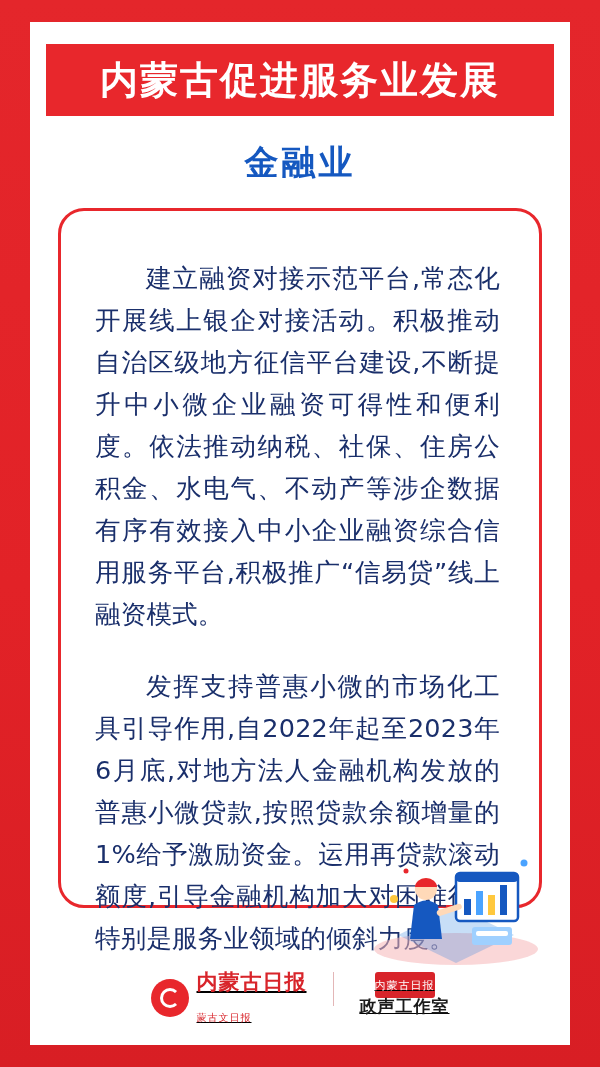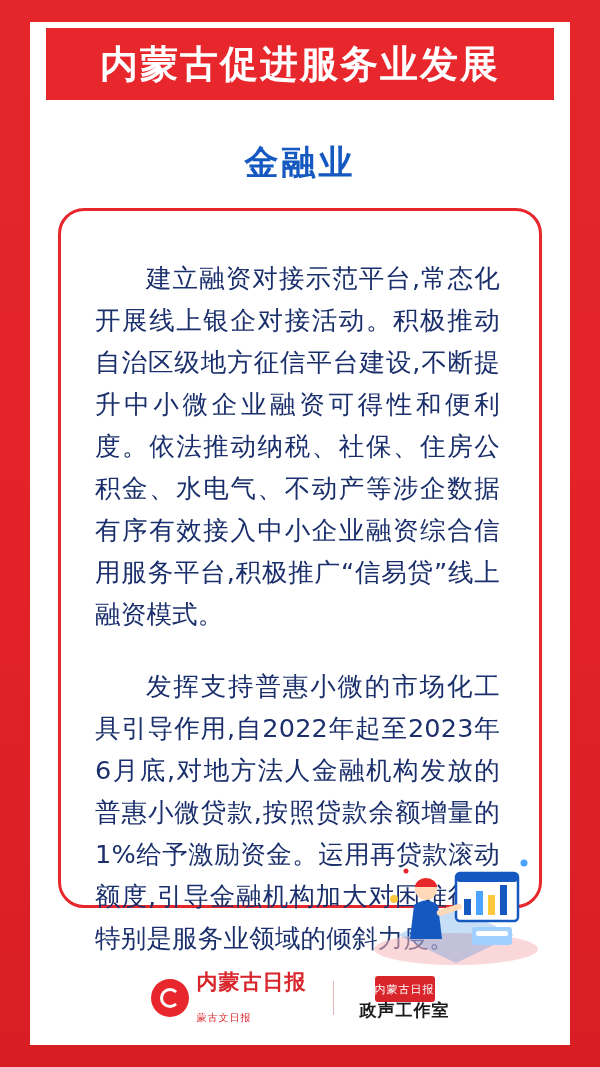--- a/index.html
+++ b/index.html
@@ -34,7 +34,7 @@
   .banner {
     position: absolute;
     left: 16px;
-    top: 6px;
+    top: 22px;
     width: 508px;
     height: 72px;
     background: #e8272c;

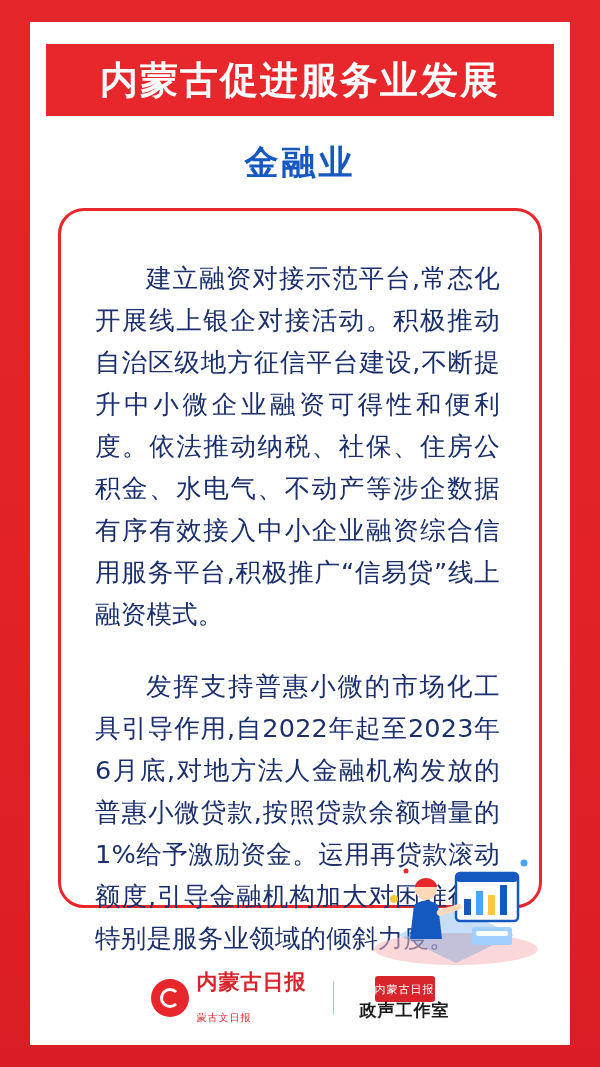--- a/index.html
+++ b/index.html
@@ -102,9 +102,10 @@
     bottom: 22px;
     width: 540px;
     display: flex;
-    align-items: center;
+    align-items: flex-start;
     justify-content: center;
     gap: 26px;
+    text-decoration: underline;
   }
   .logo-a {
     display: flex;

